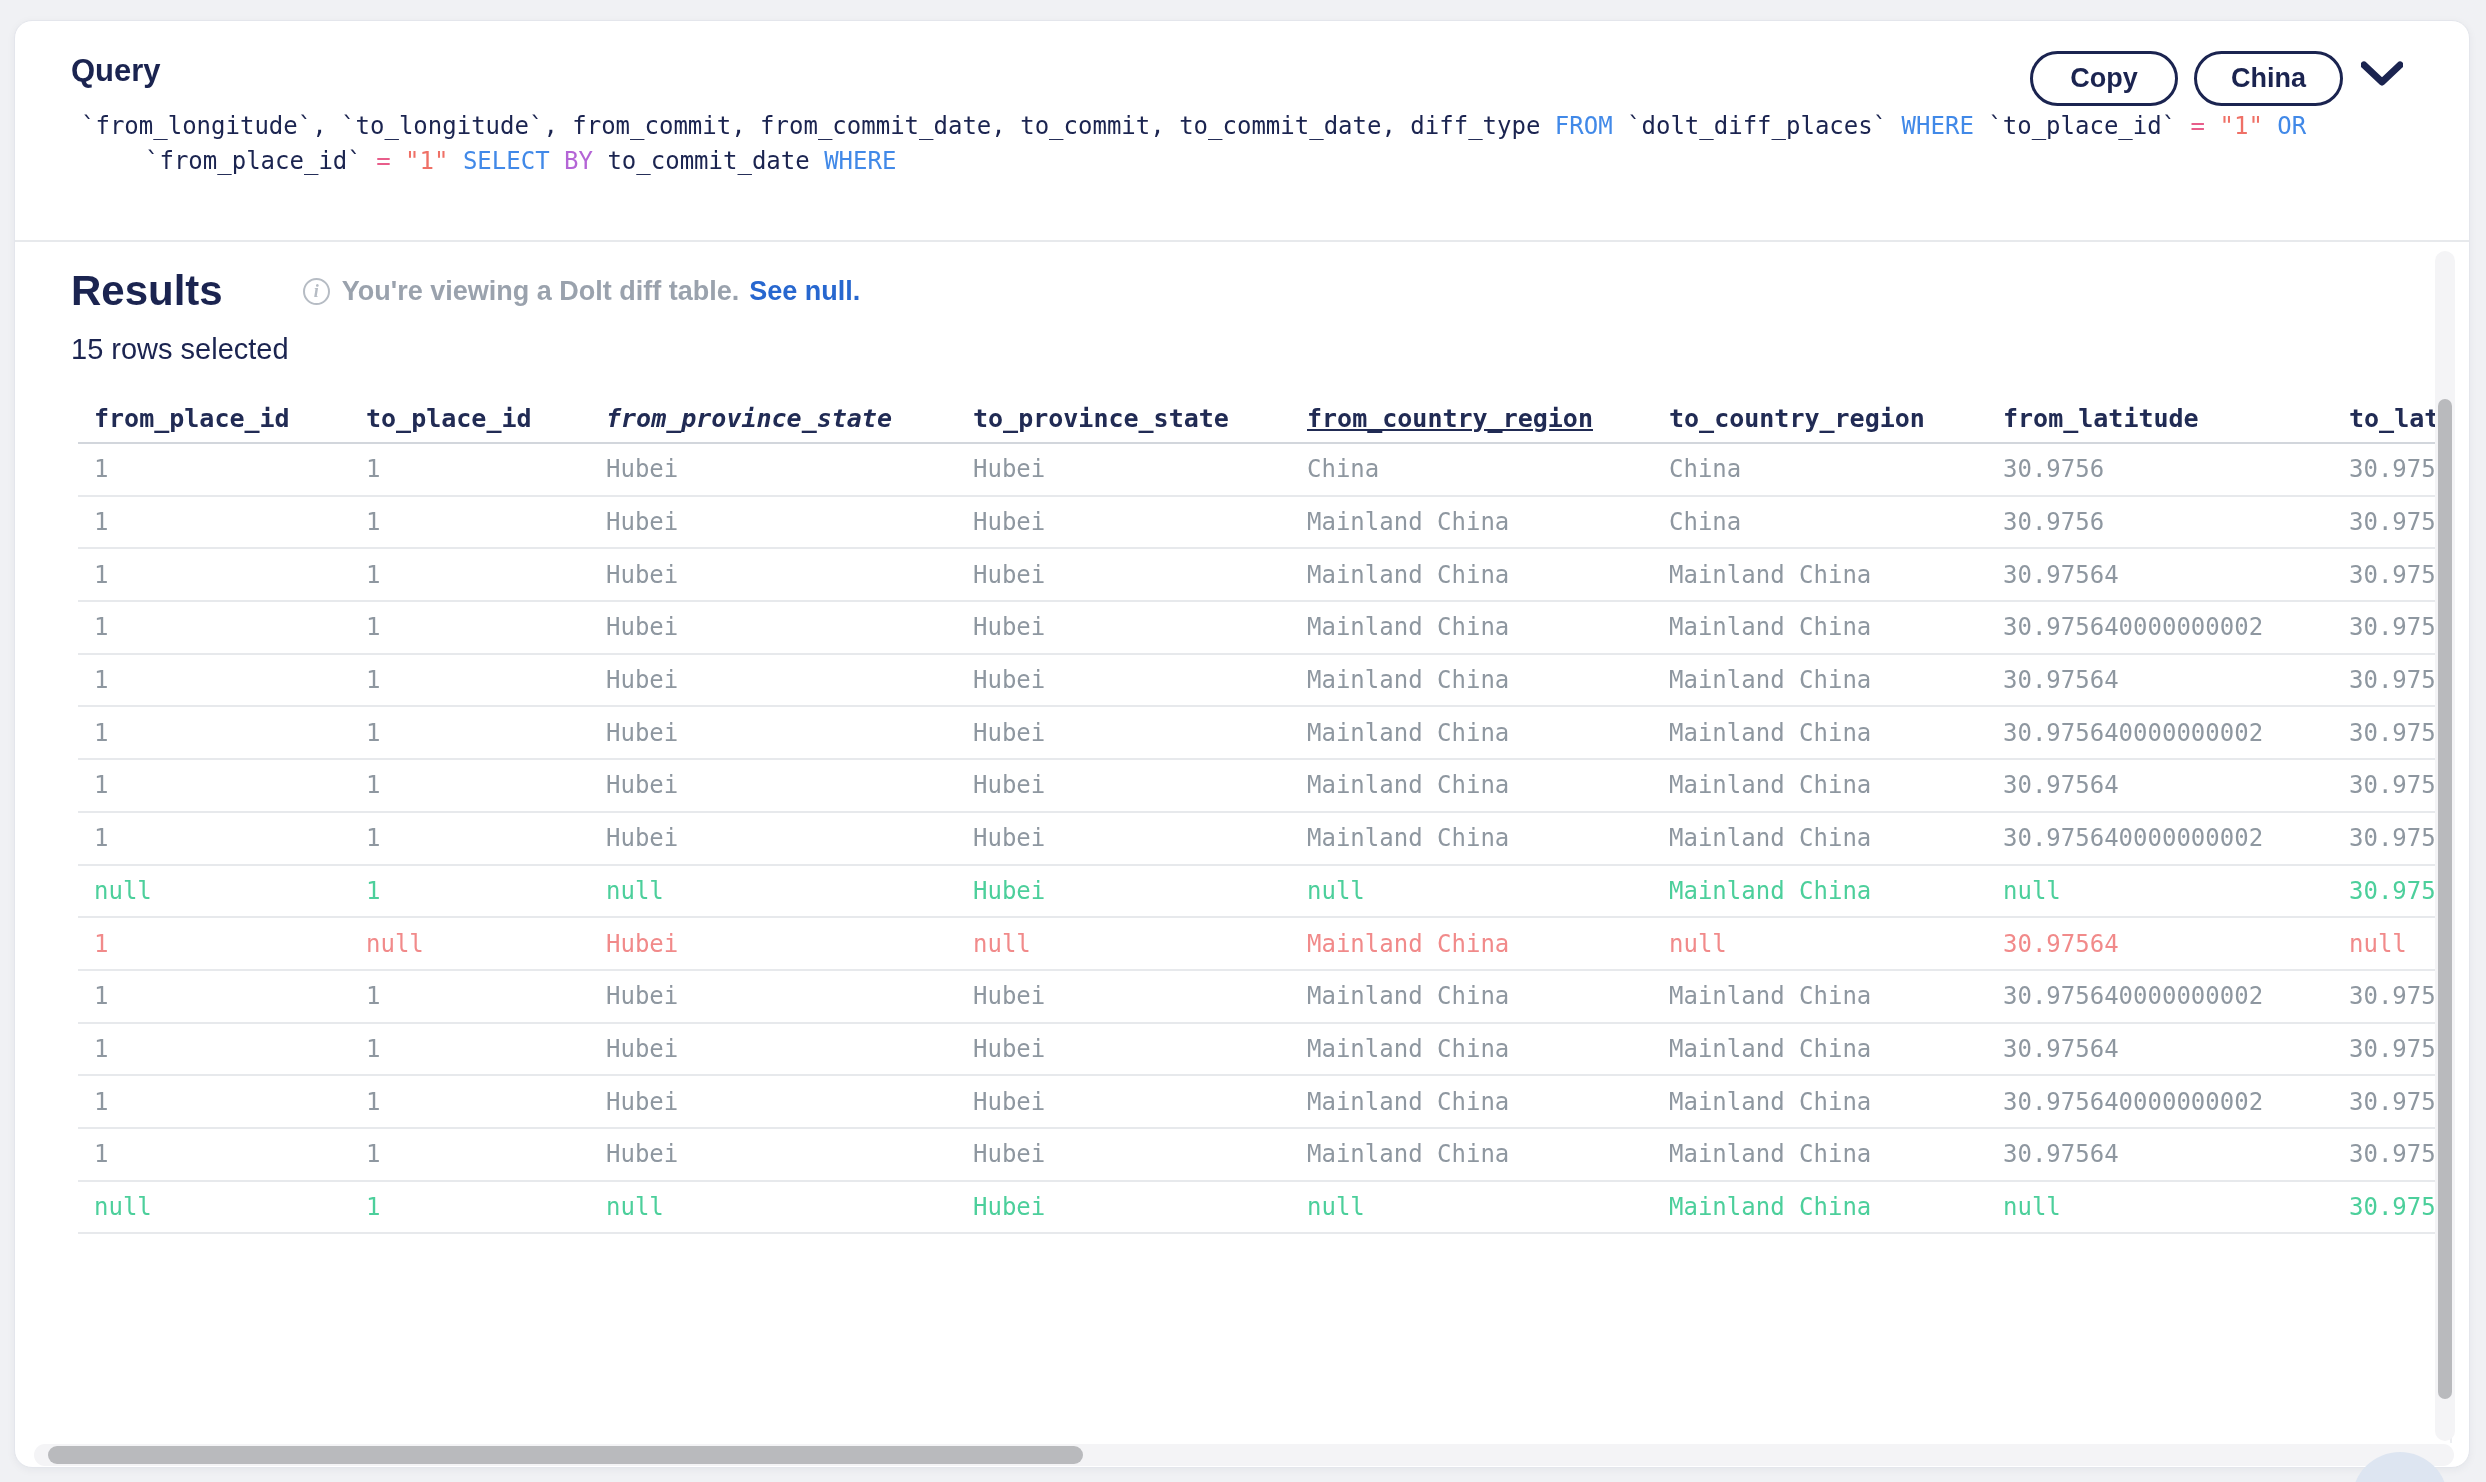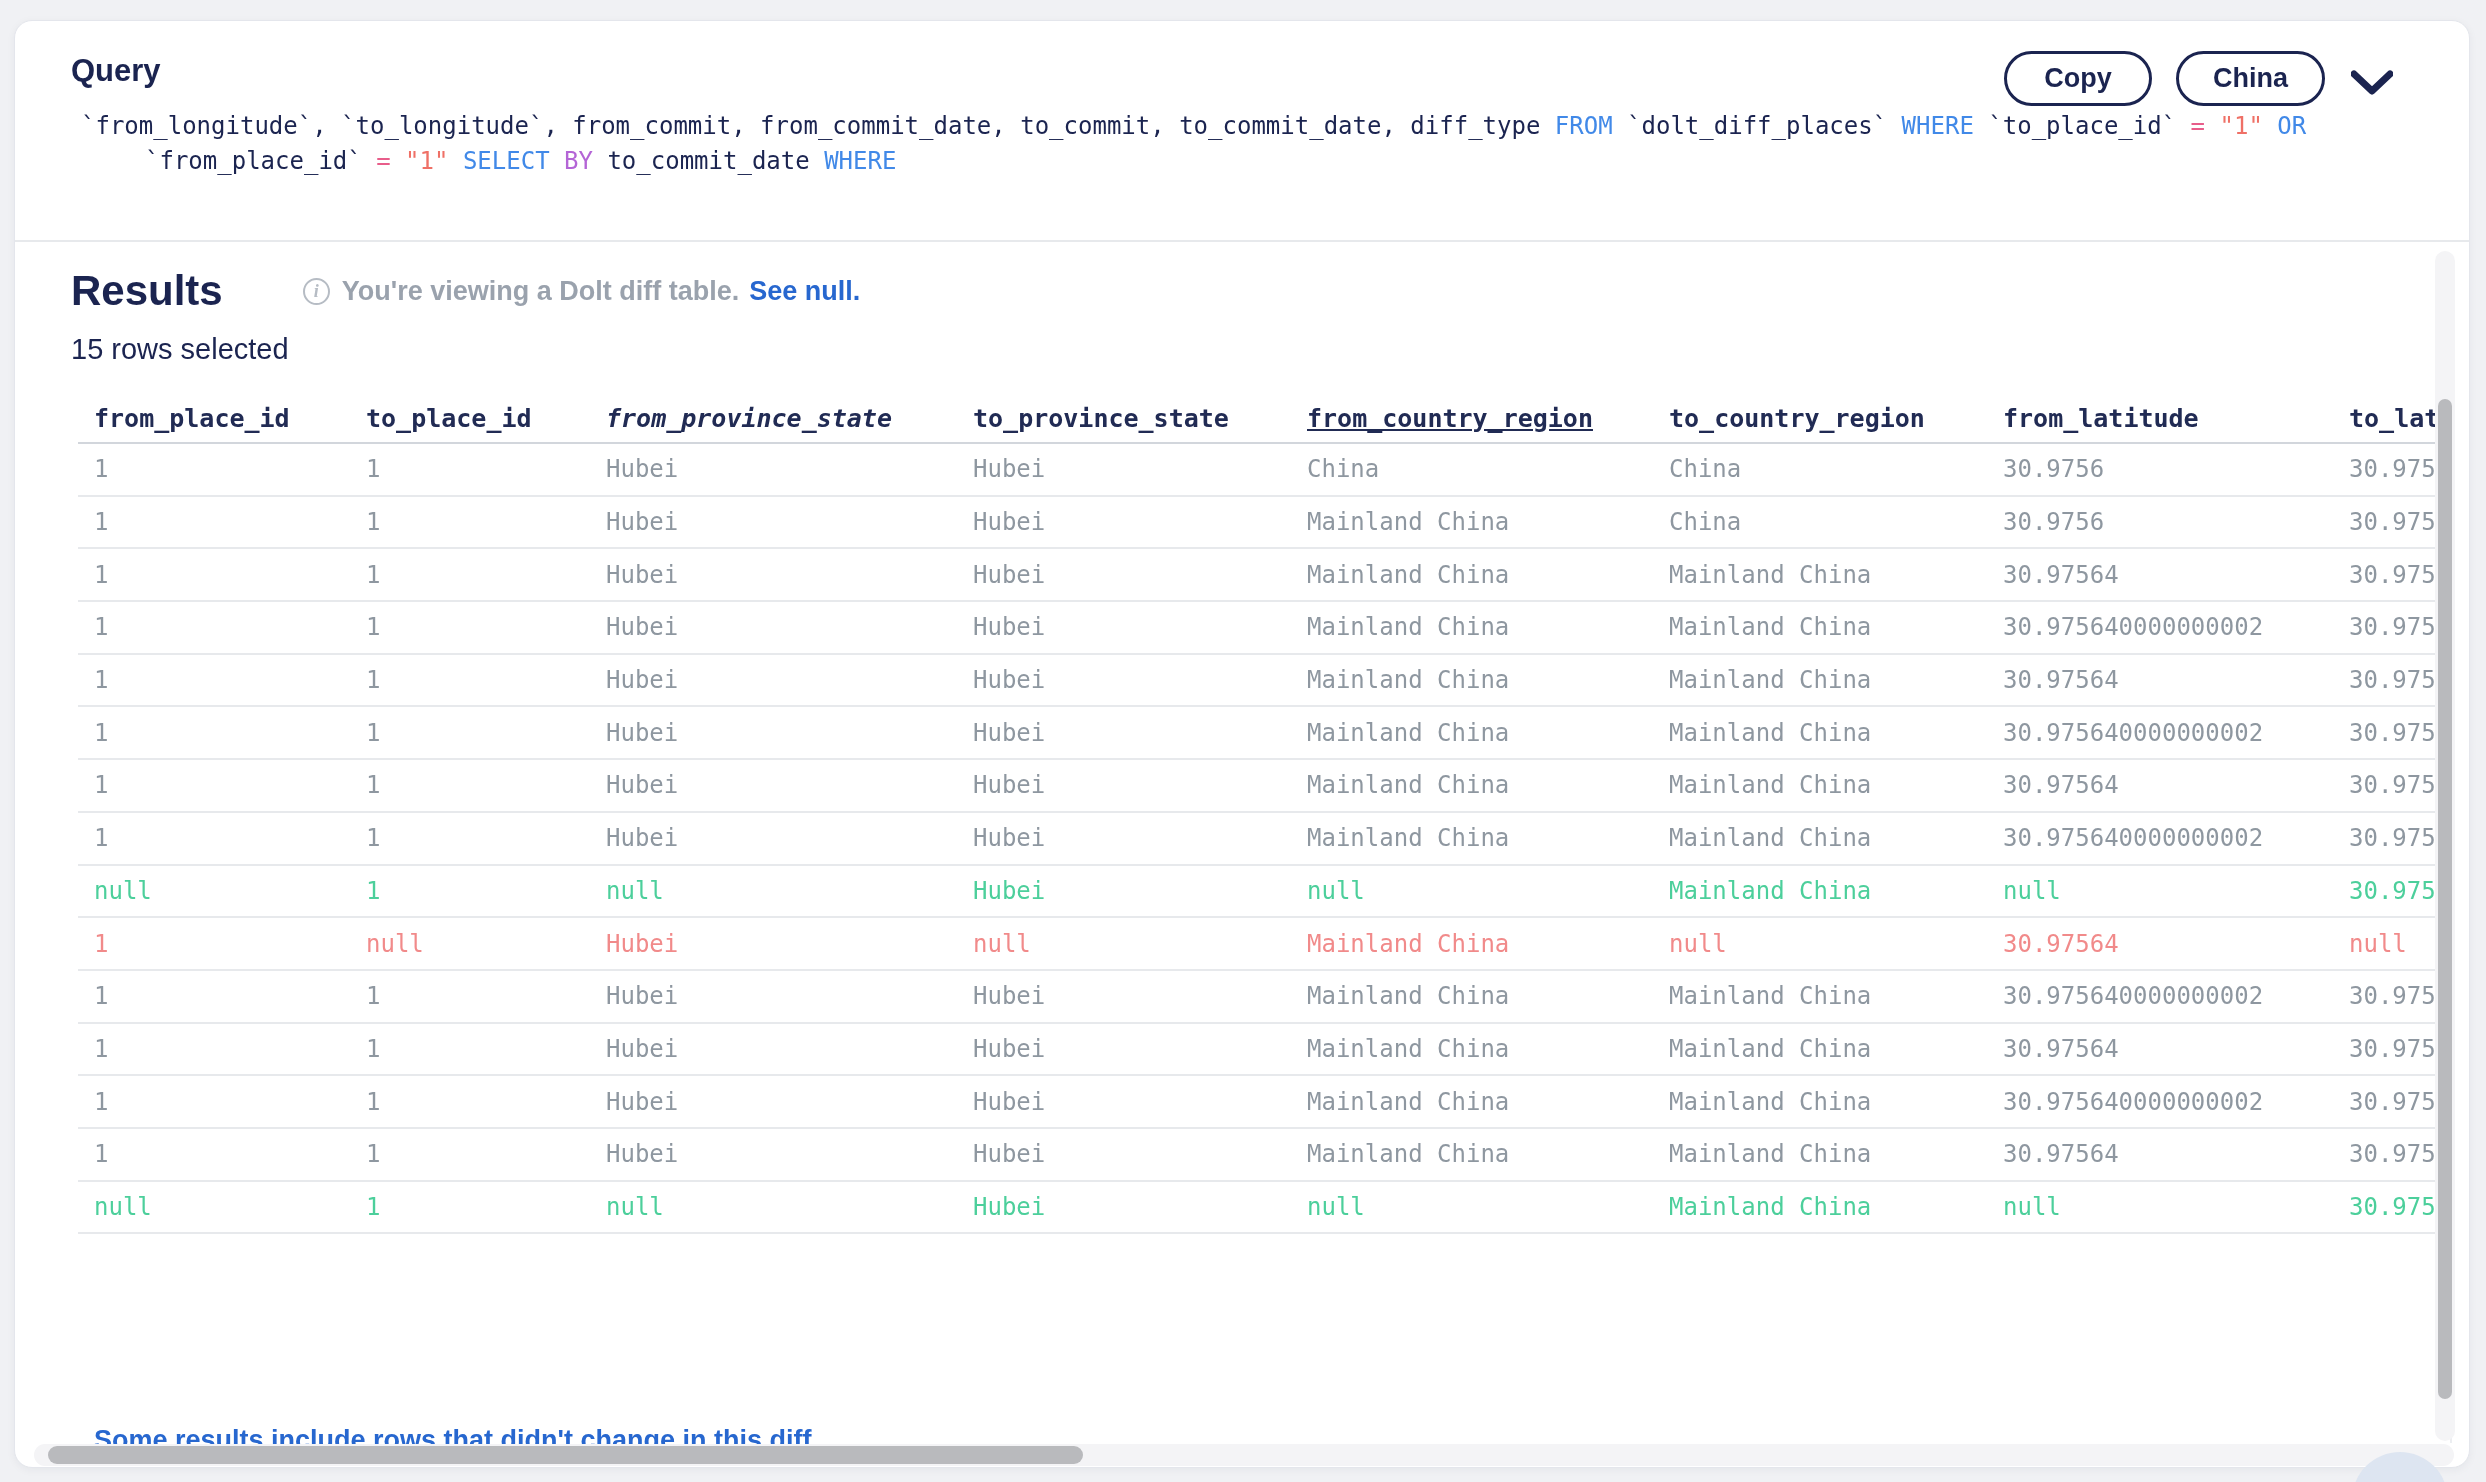--- a/index.html
+++ b/index.html
@@ -17,7 +17,7 @@
         border:1px solid var(--card-border);border-radius:18px;box-shadow:0 2px 8px rgba(20,30,60,.05);overflow:hidden}
   
   .q-title{position:absolute;left:56px;top:32px;font-size:31px;font-weight:700;color:var(--navy)}
-  .q-actions{position:absolute;right:74px;top:30px;display:flex;align-items:flex-end;gap:24px}
+  .q-actions{position:absolute;right:64px;top:30px;display:flex;align-items:flex-start;gap:16px}
   .btn{min-width:148px;height:55px;border:3px solid var(--navy);border-radius:28px;background:#fff;
        color:var(--navy);font-size:27px;font-weight:700;font-family:"Liberation Sans",sans-serif;
        display:flex;align-items:center;justify-content:center;cursor:pointer;padding:0 34px}

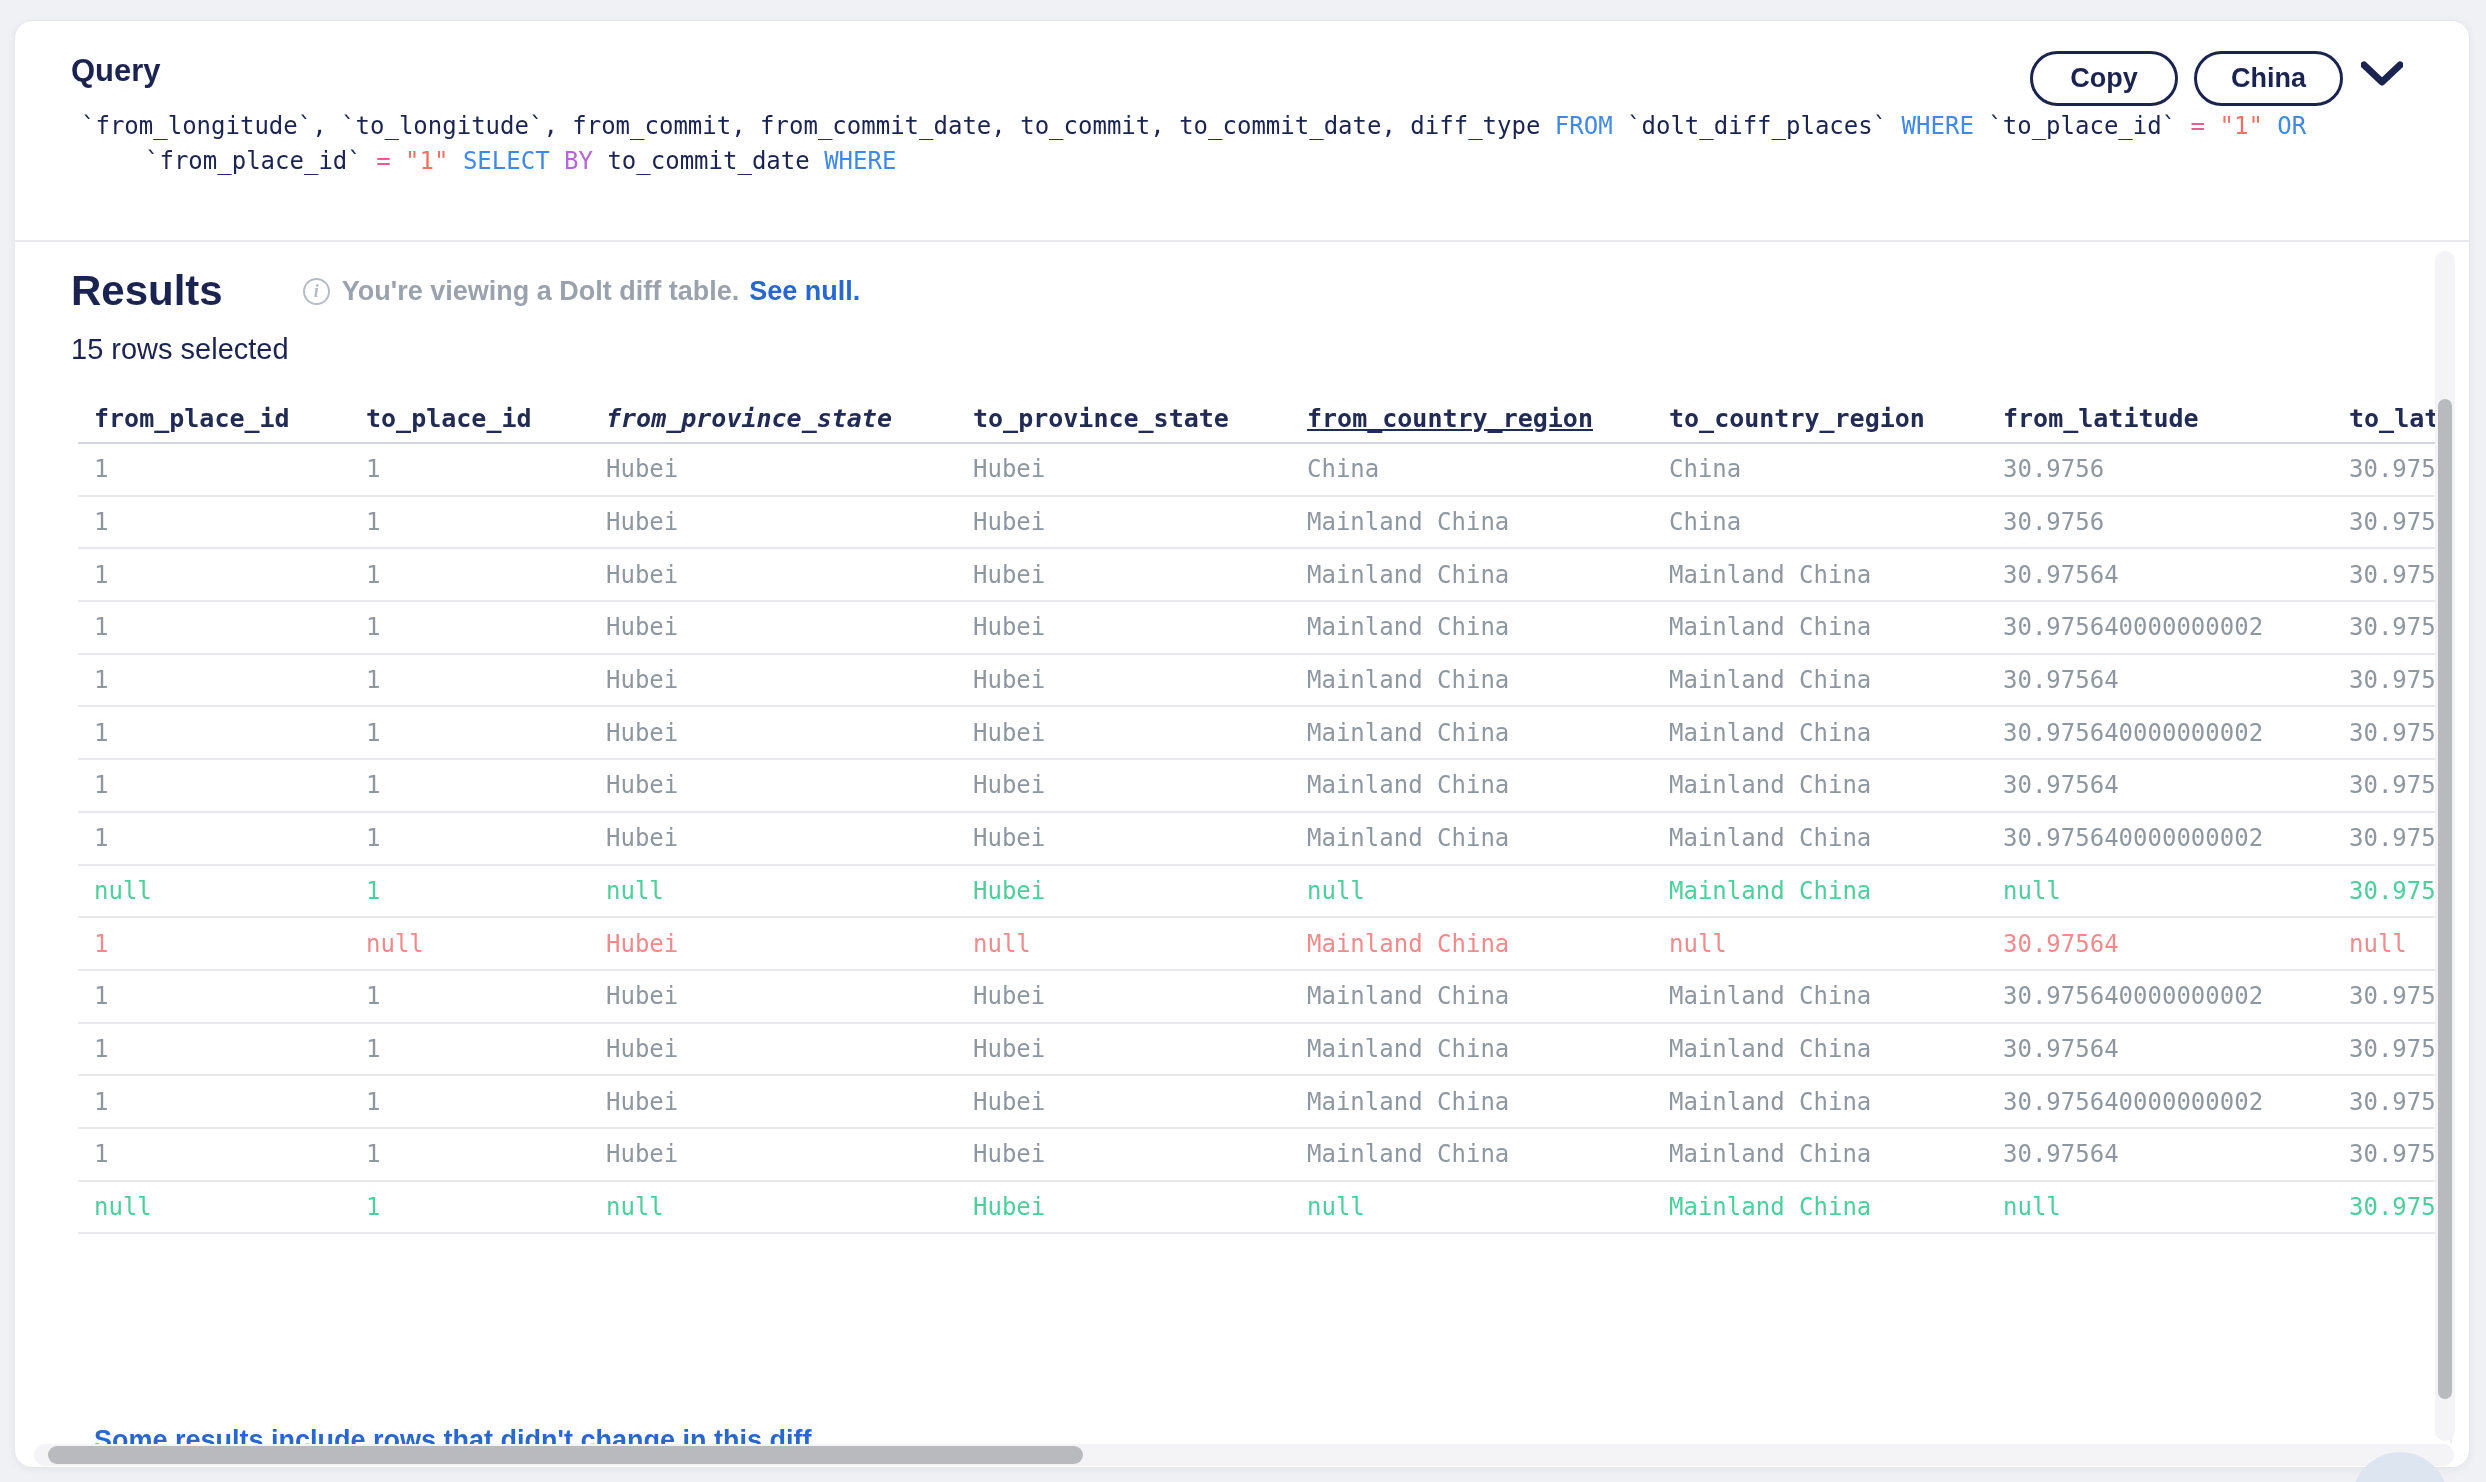--- a/index.html
+++ b/index.html
@@ -262,7 +262,6 @@
     </div>
   </div>
 
-  <a class="footer-link">Some results include rows that didn't change in this diff</a>
 
   <div class="hscroll">
     <div class="thumb"></div>

